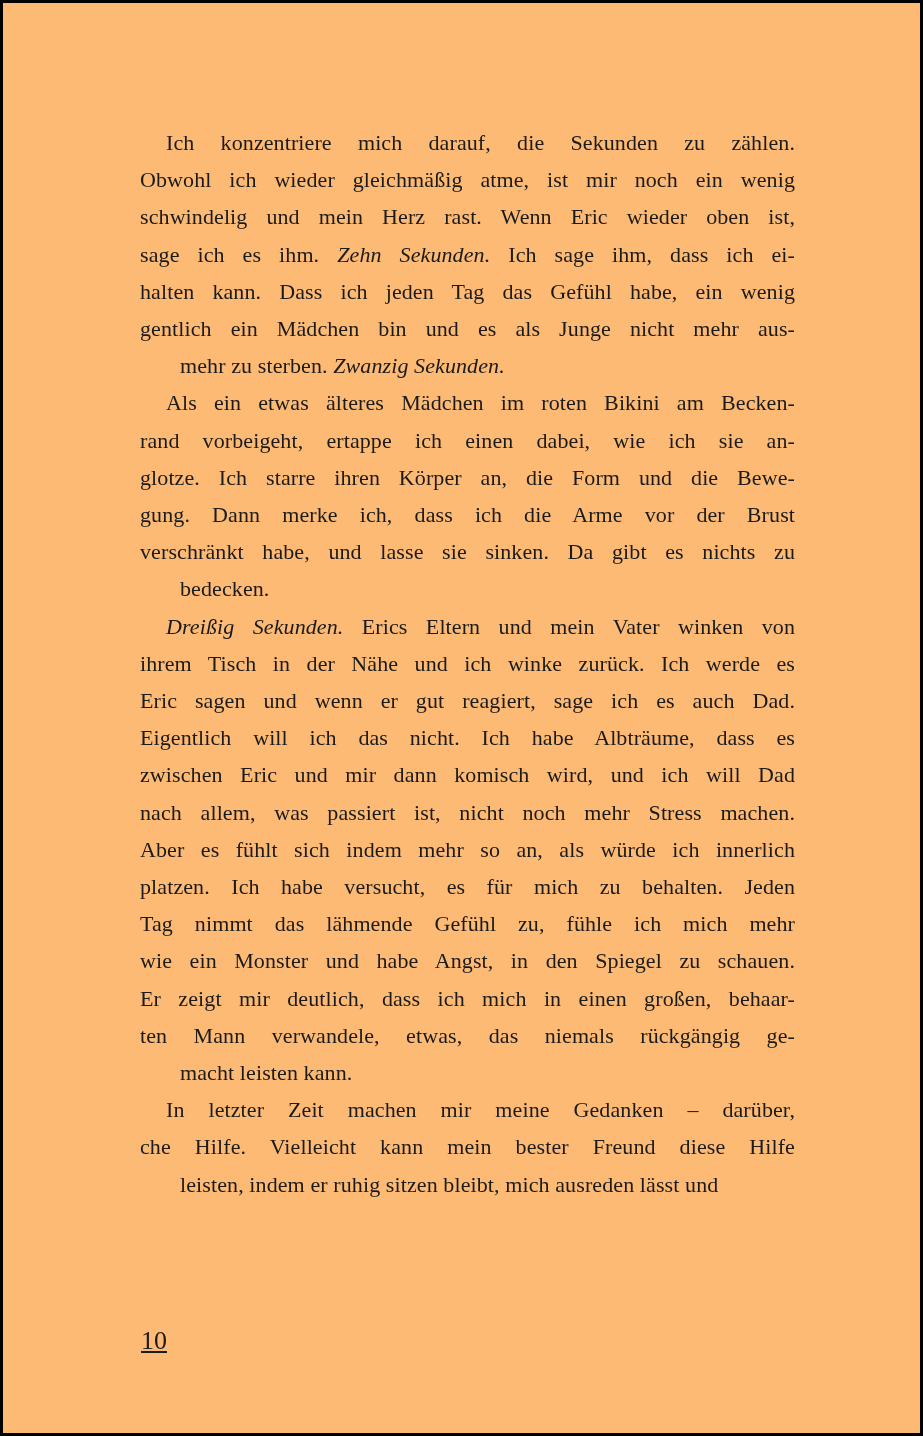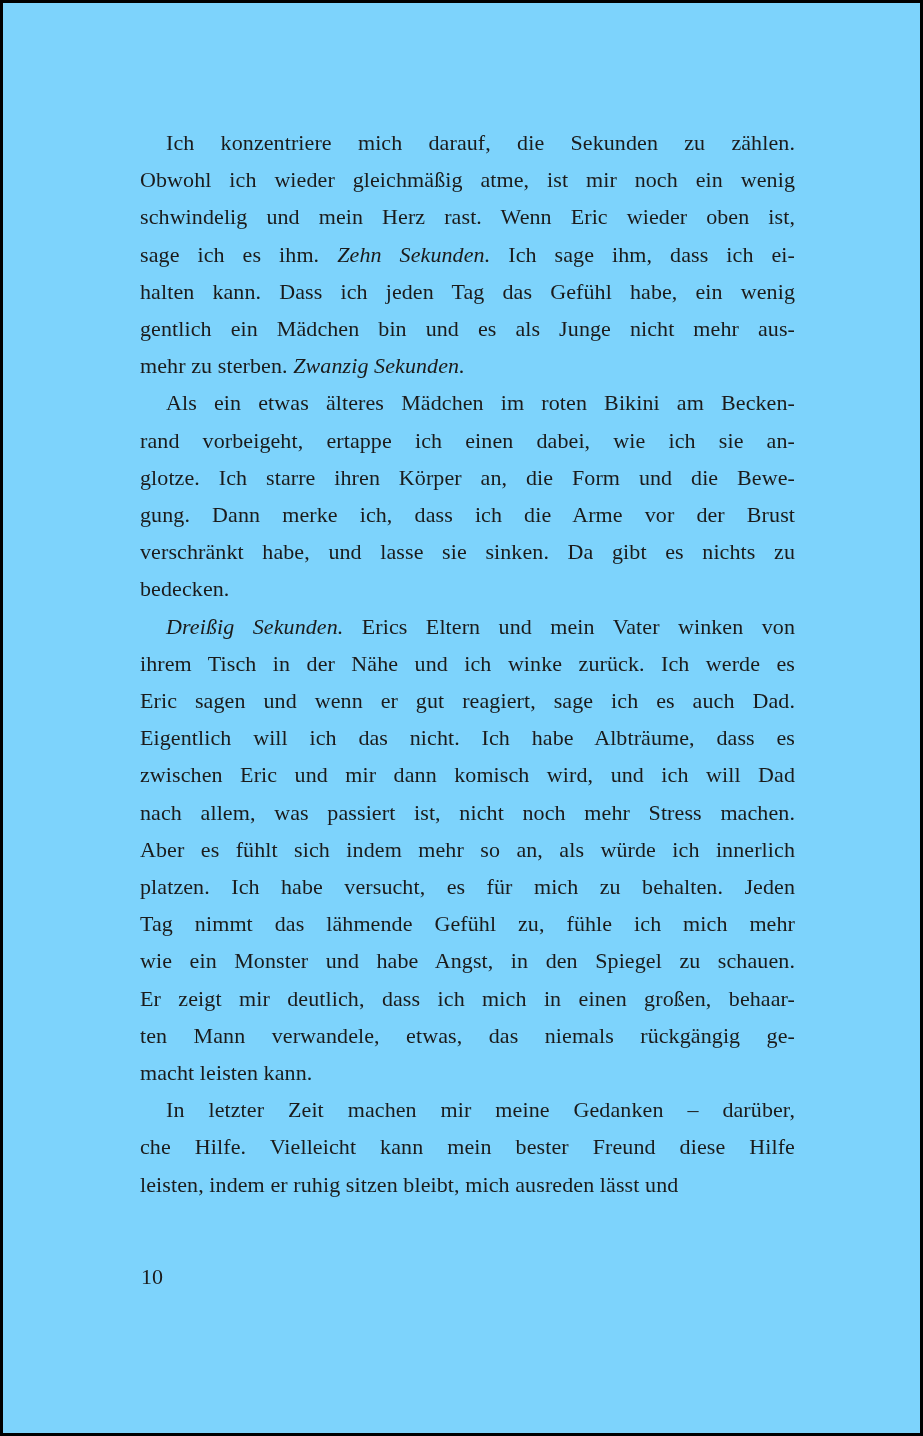--- a/index.html
+++ b/index.html
@@ -12,7 +12,7 @@
     width: 923px;
     height: 1436px;
     box-sizing: border-box;
-    background: #7dd3fc;
+    background: #fdba74;
     border: 3px solid #000000;
     font-family: "Liberation Serif", "DejaVu Serif", serif;
     color: #1b1b1b;

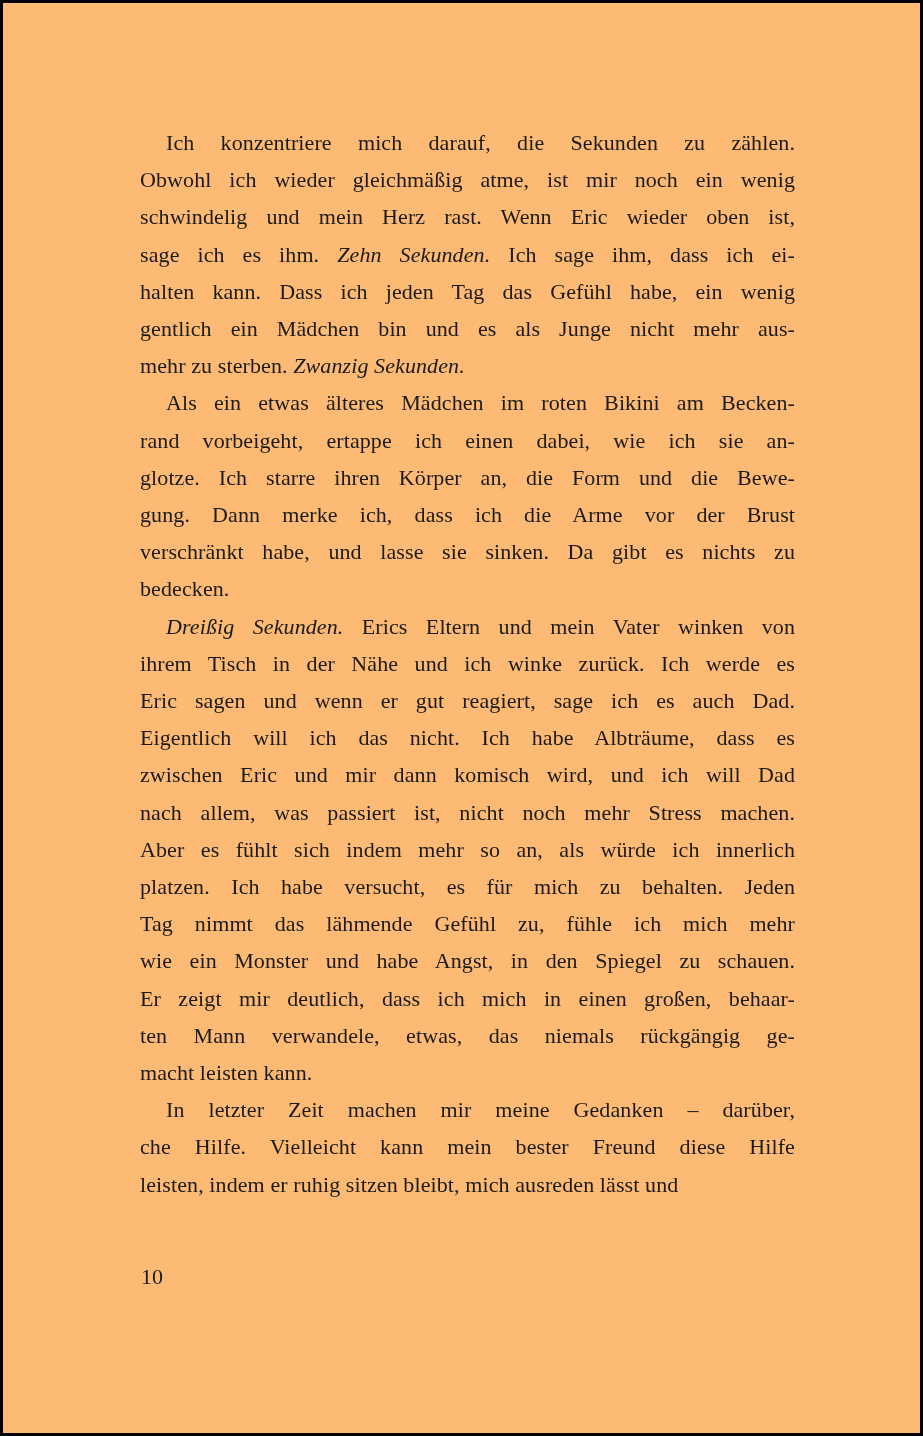--- a/index.html
+++ b/index.html
@@ -37,6 +37,7 @@
   }
   .line.lastline {
     text-align-last: left;
+    margin-left: 40px;
   }
   .line.indent {
     text-indent: 26px;

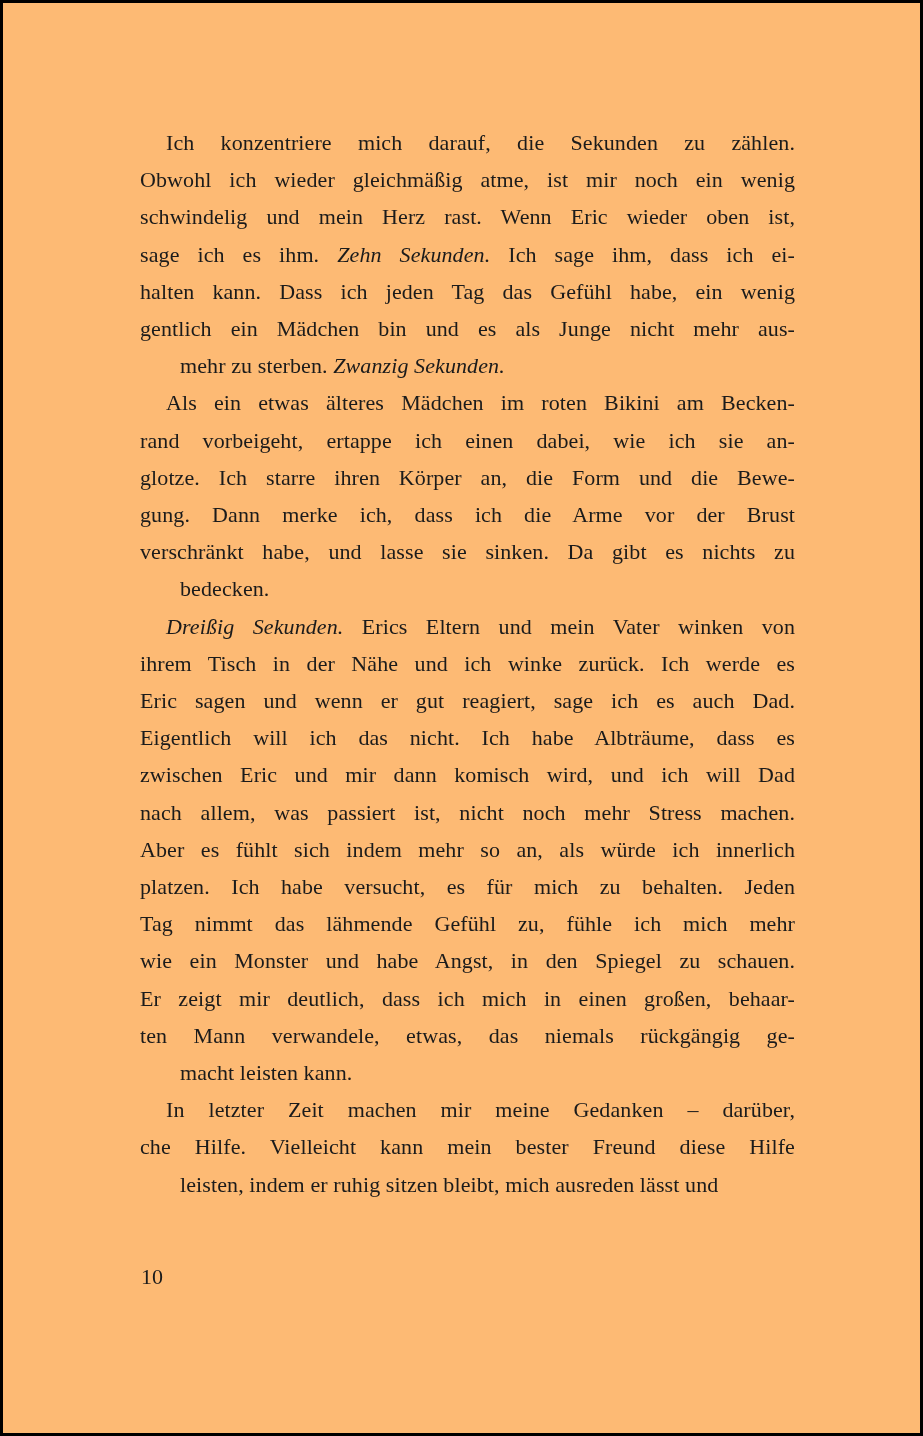--- a/index.html
+++ b/index.html
@@ -47,10 +47,11 @@
   .page-number {
     position: absolute;
     left: 138px;
-    top: 1255px;
-    font-size: 22px;
+    top: 1319px;
+    font-size: 26px;
     line-height: 37px;
     color: #1b1b1b;
+    text-decoration: underline;
   }
 </style>
 </head>

